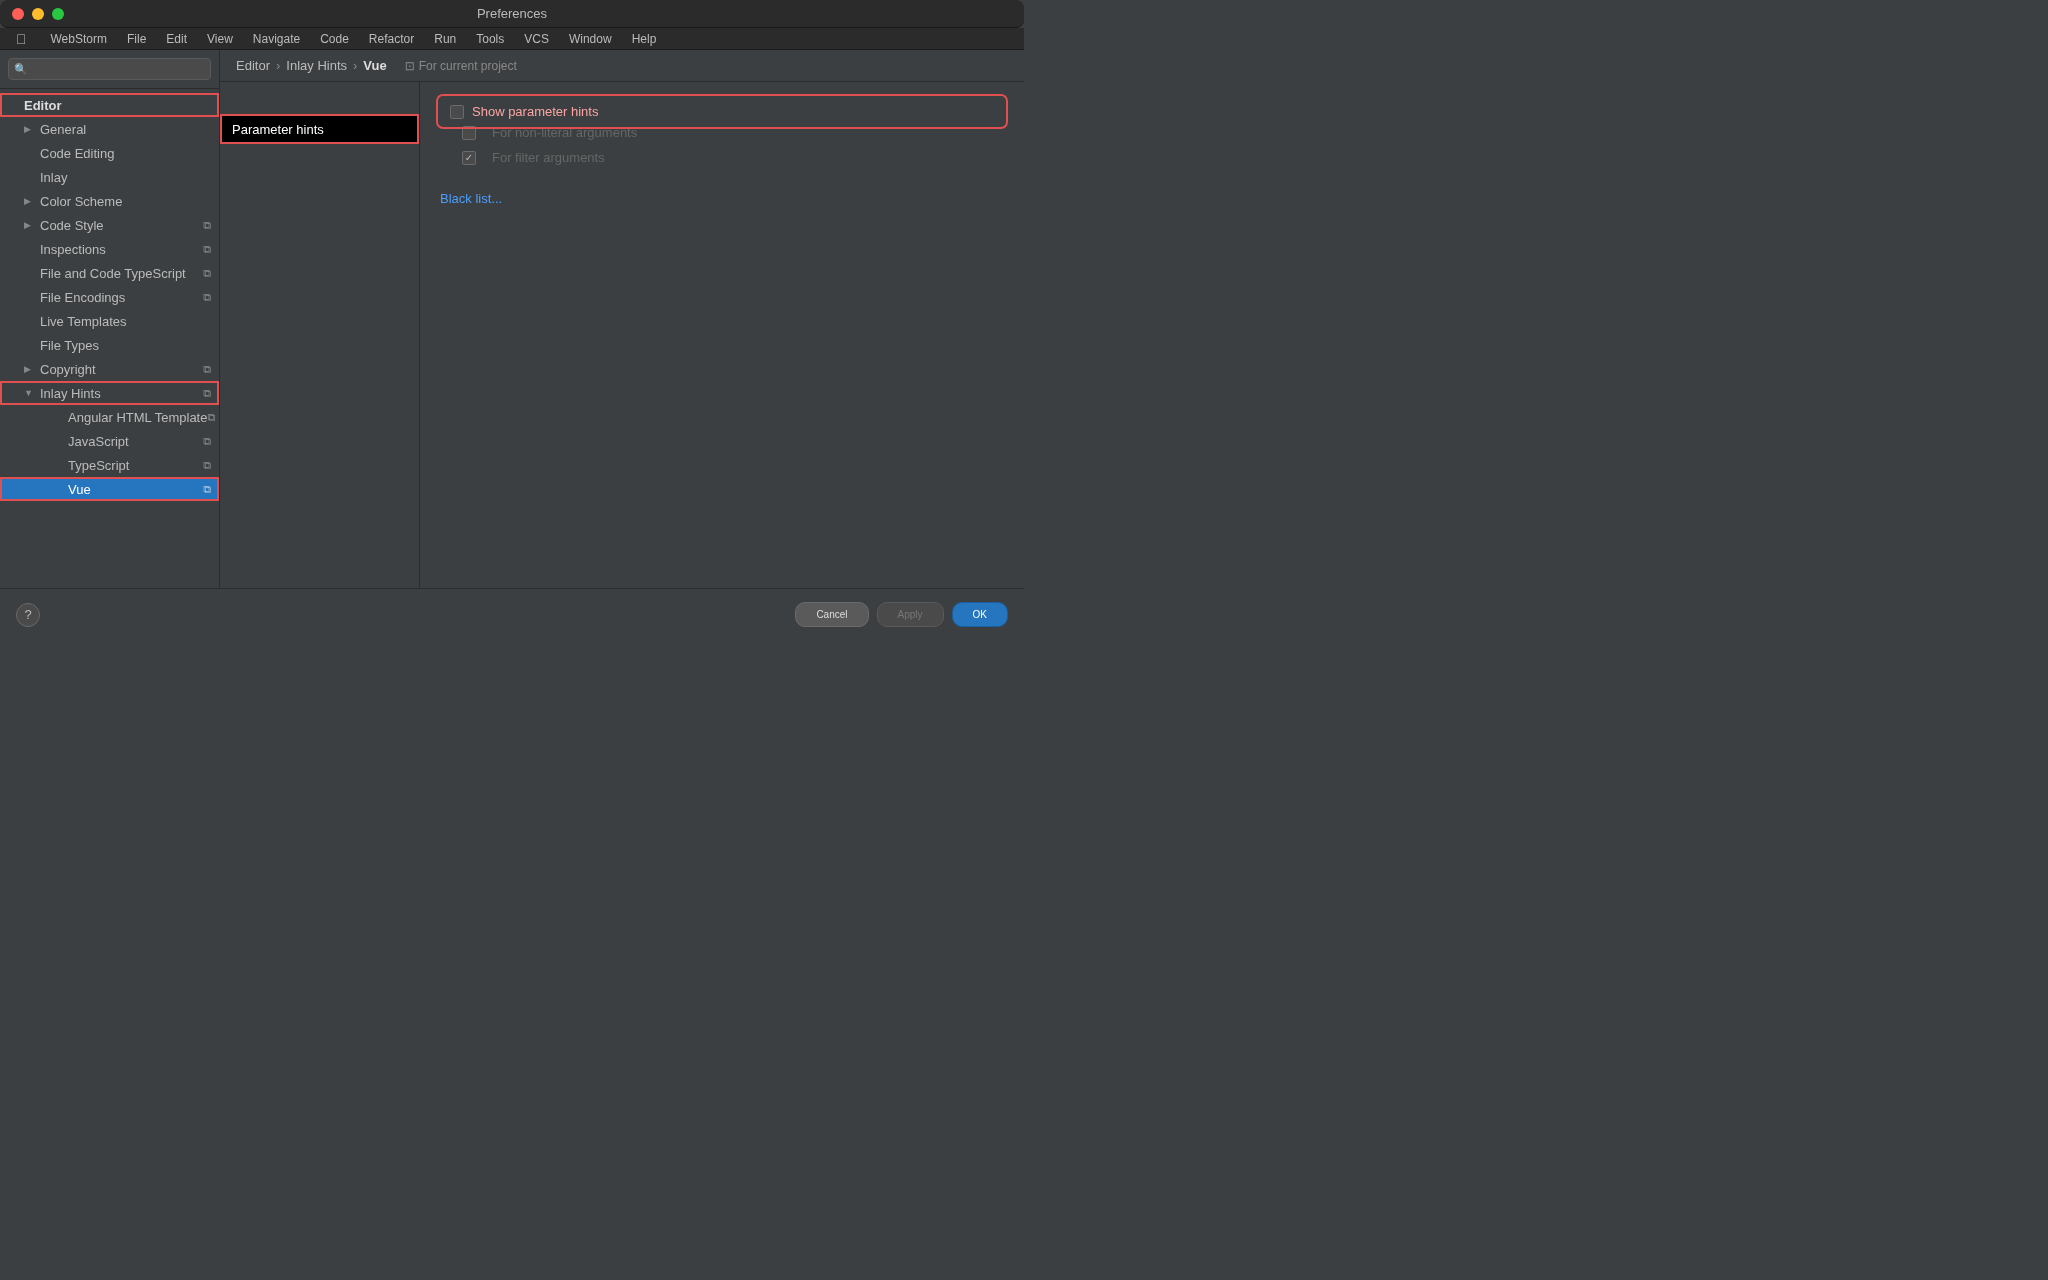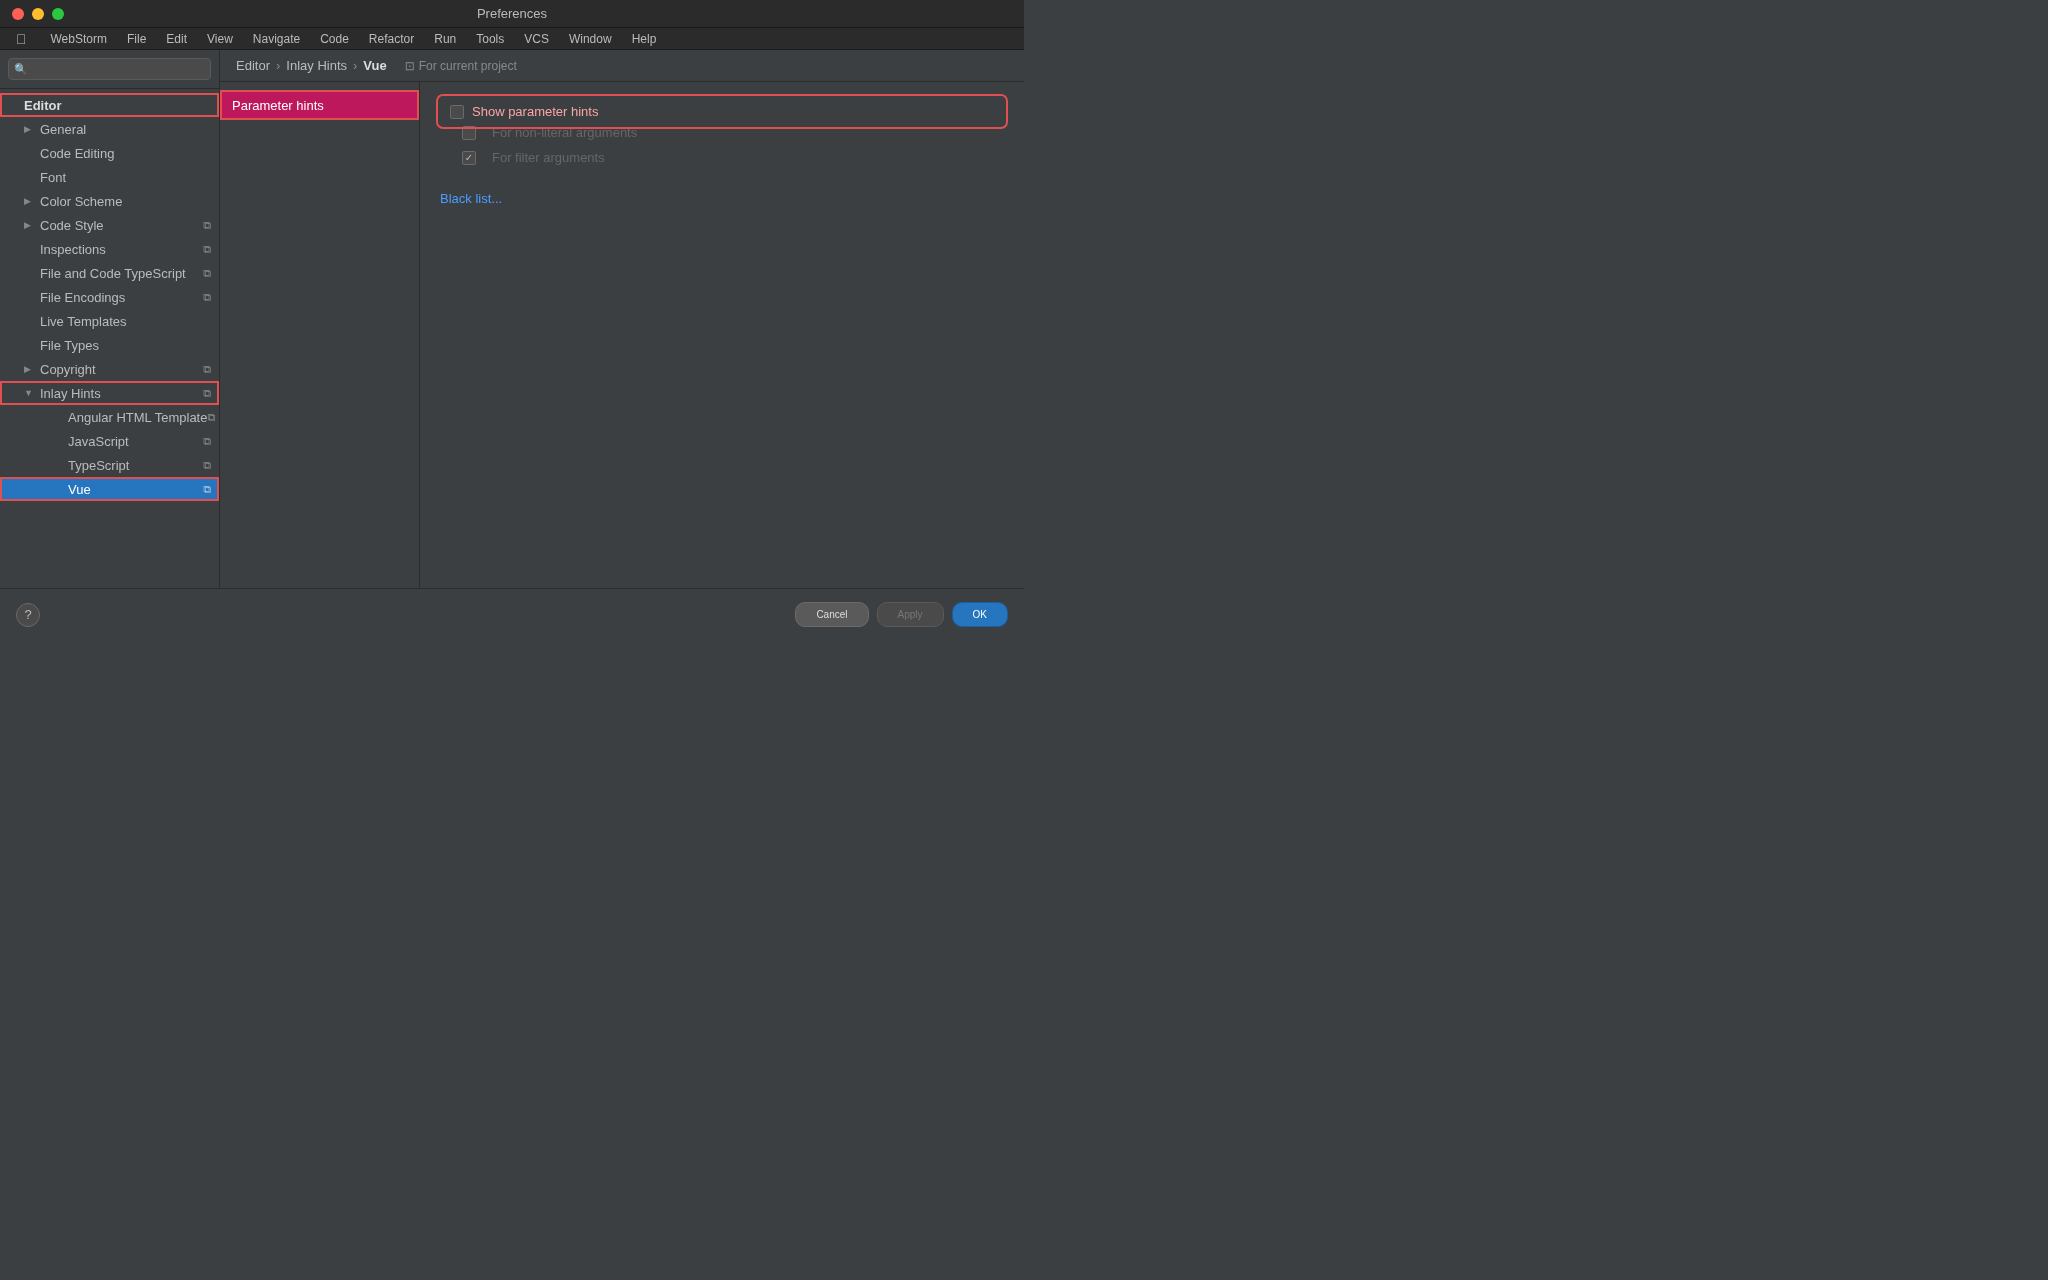--- a/index.html
+++ b/index.html
@@ -22,6 +22,7 @@
       justify-content: center;
       position: relative;
       border-bottom: 1px solid #1a1a1a;
+      border-radius: 8px;
     }
     .titlebar-title {
       color: #bbbbbb;

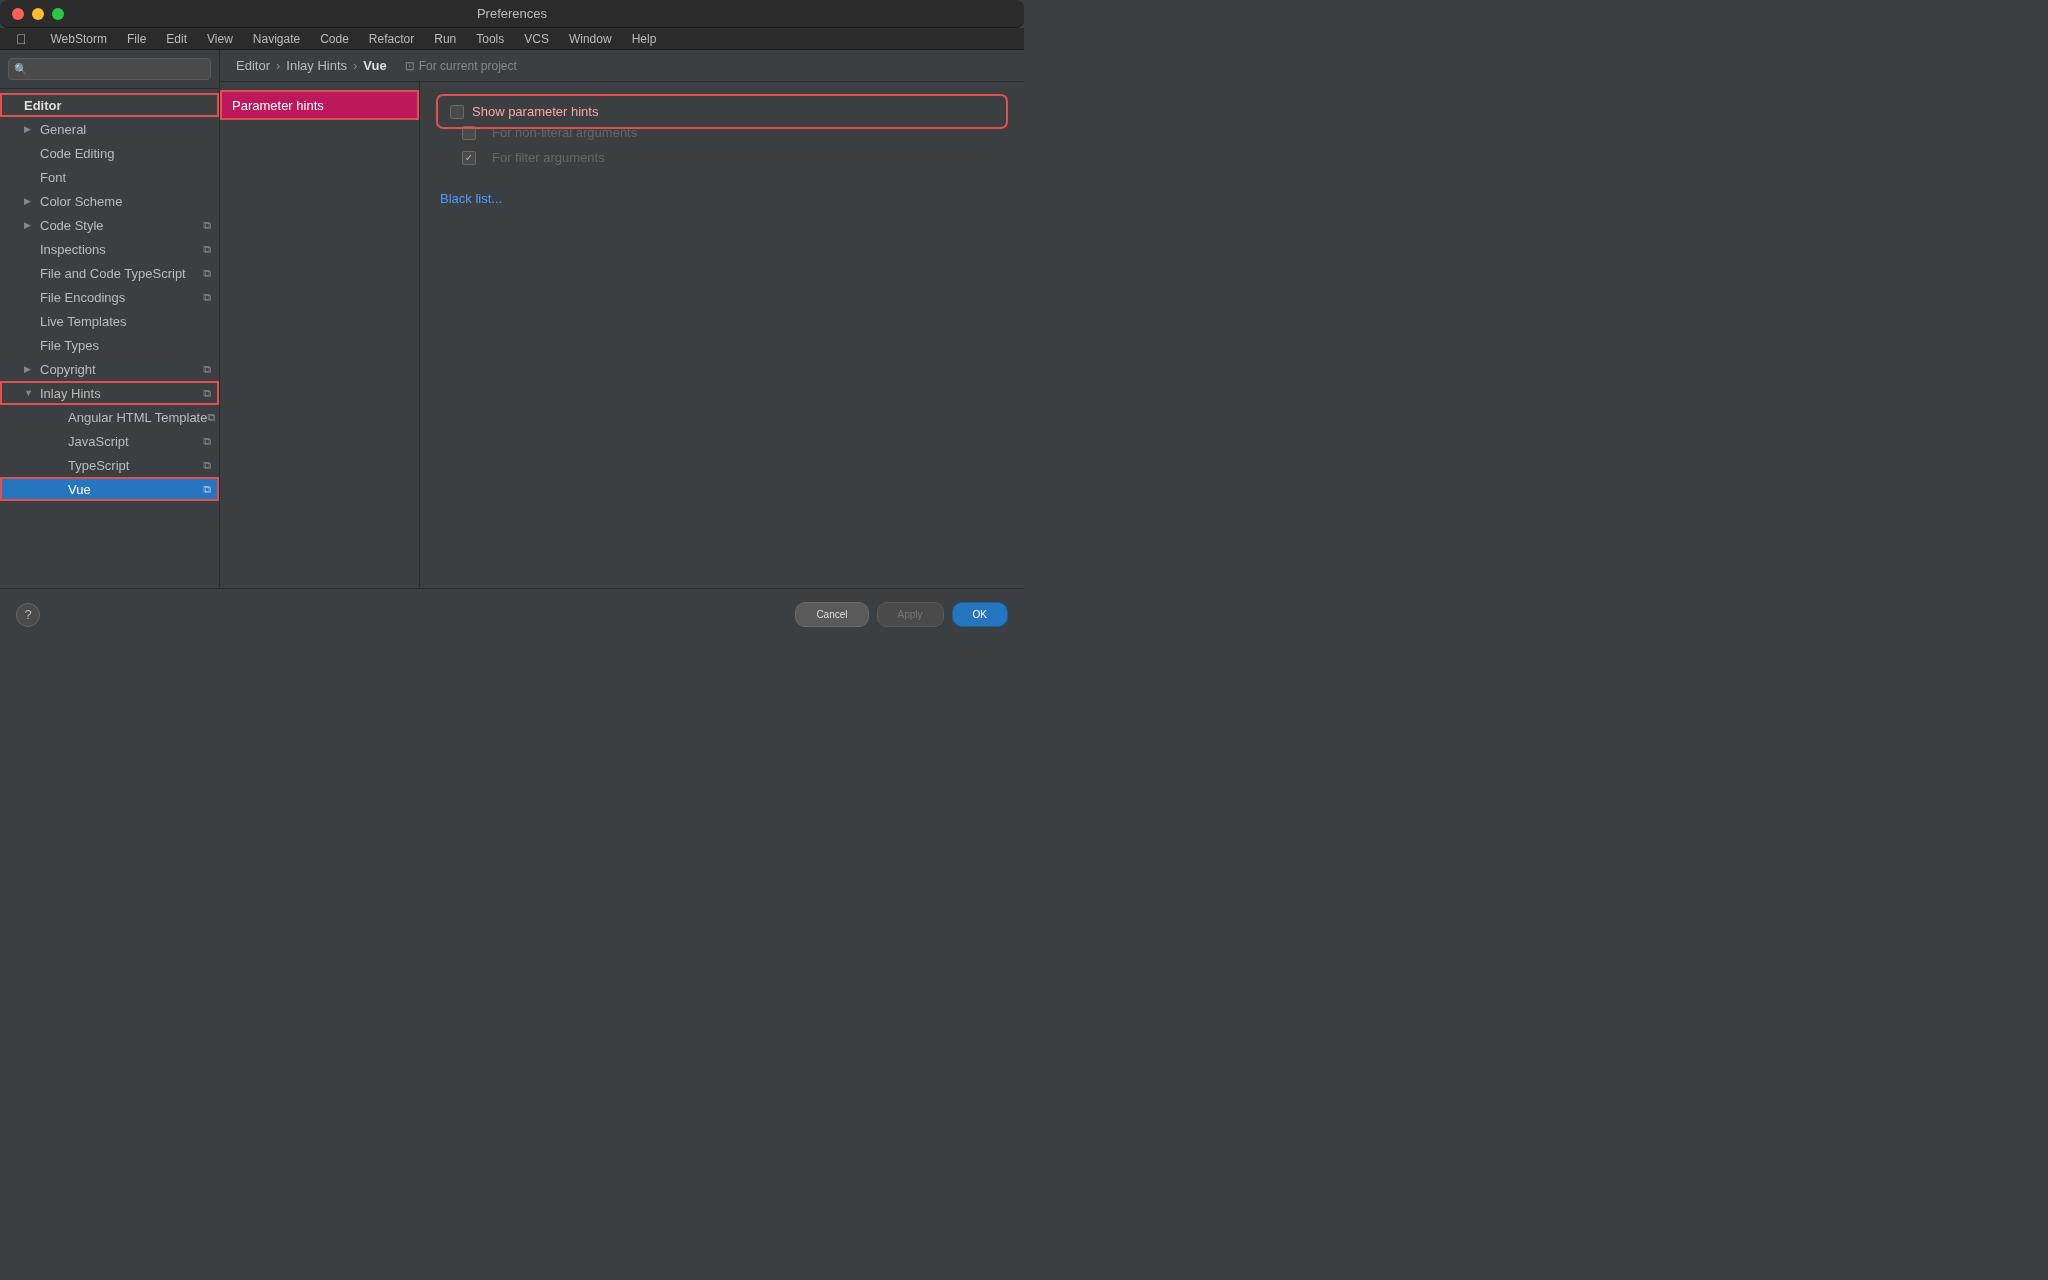--- a/index.html
+++ b/index.html
@@ -207,8 +207,9 @@
       color: #bbbbbb;
     }
     .tab-item.active {
-      background: #be185d;
+      background: #000000;
       color: #ffffff;
+      margin-top: 24px;
     }
     .tab-item.highlighted {
       outline: 2px solid #e05050;

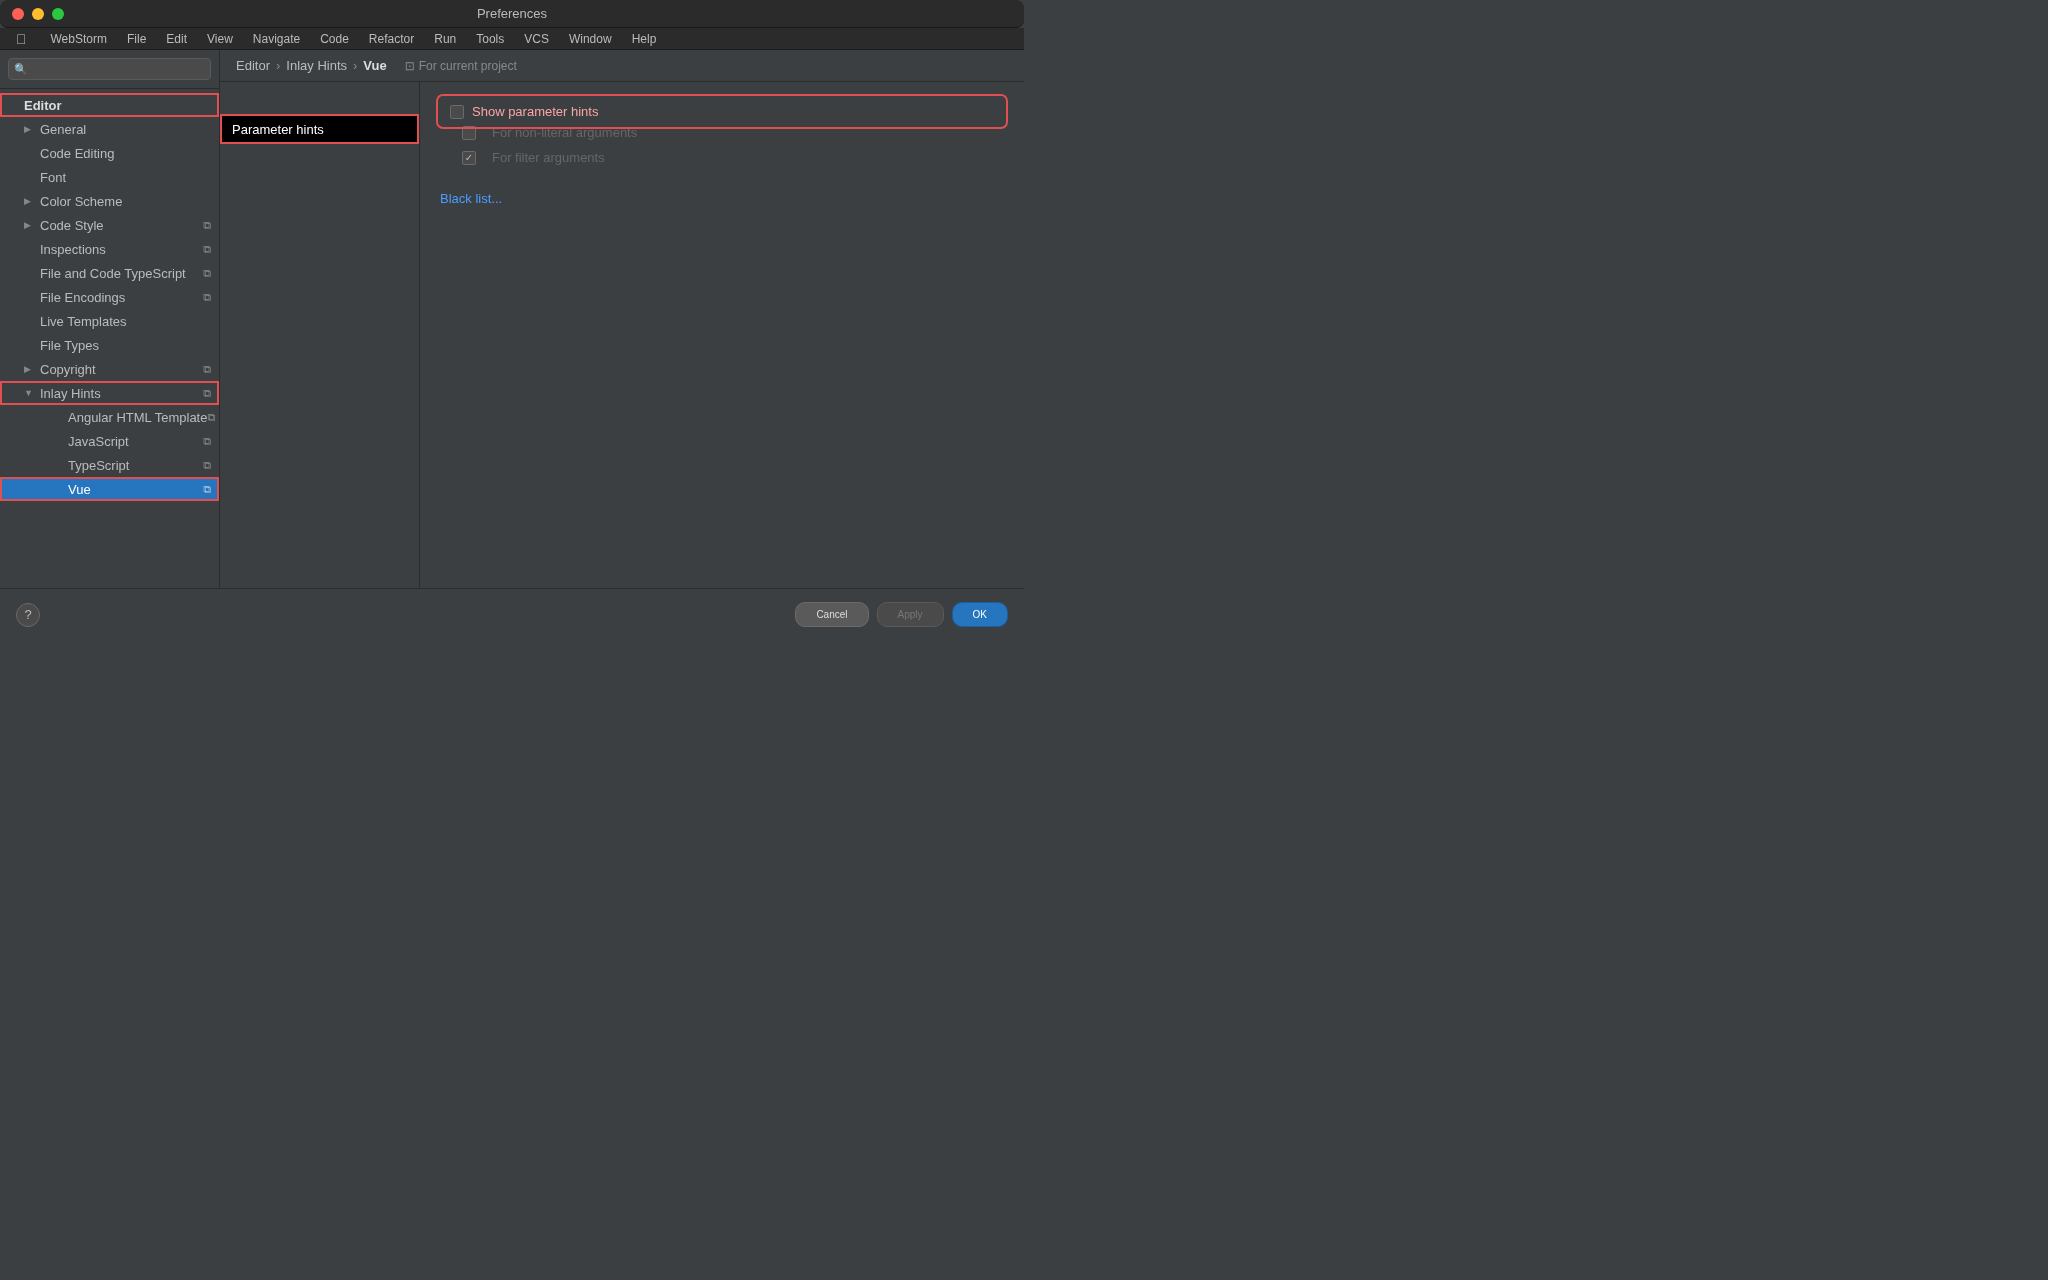--- a/index.html
+++ b/index.html
@@ -401,7 +401,7 @@
 
         <div class="tree-item tree-indent-1">
           <span class="tree-arrow"></span>
-          <span>Font</span>
+          <span>Inlay</span>
         </div>
 
         <div class="tree-item tree-indent-1">

